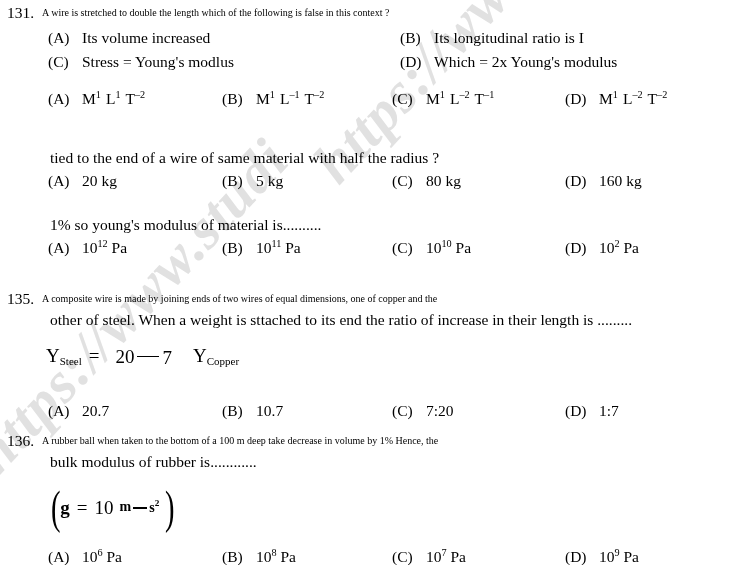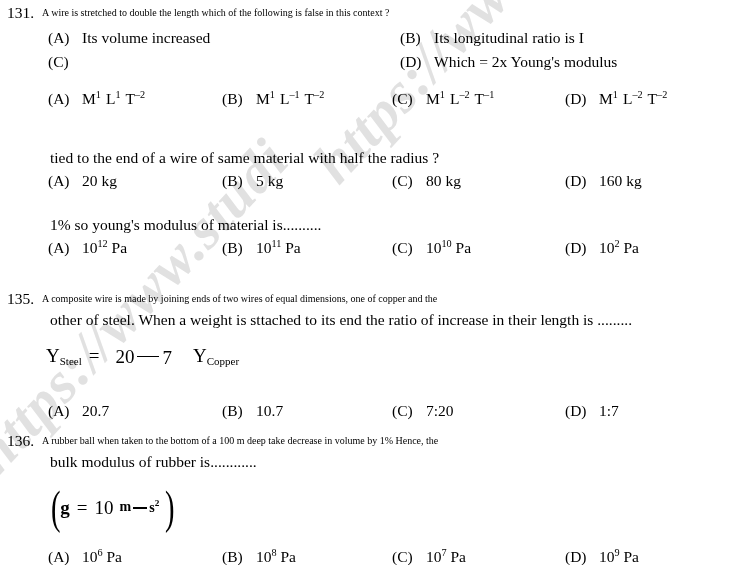--- a/index.html
+++ b/index.html
@@ -212,6 +212,7 @@
     <div class="opts">
       <div class="opt half1">
         <span class="opt-key">(C)</span>
+        <span class="opt-val">Stress = Young's modlus</span>
       </div>
       <div class="opt half2">
         <span class="opt-key">(D)</span>

